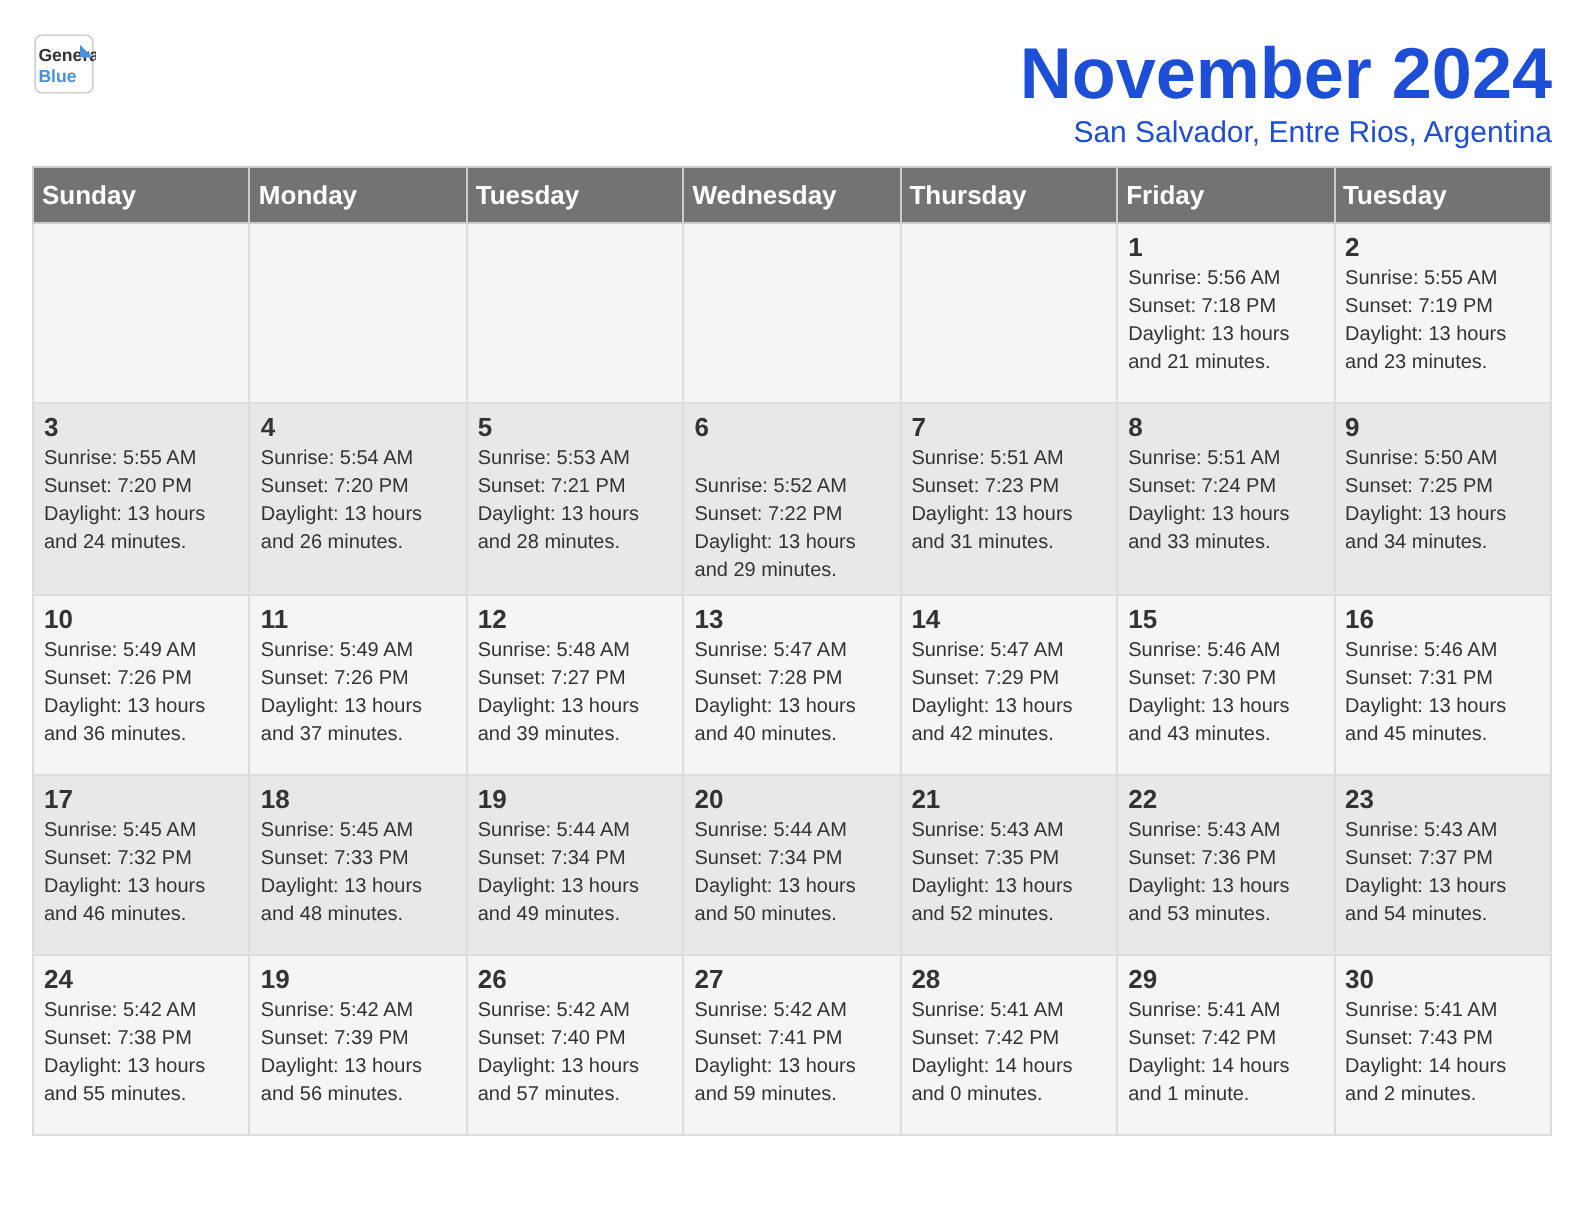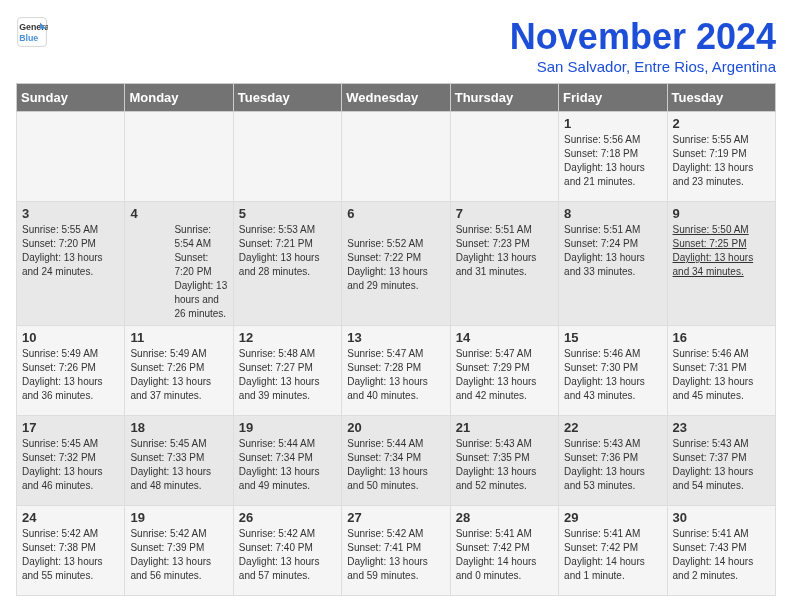--- a/index.html
+++ b/index.html
@@ -143,7 +143,7 @@
         </td>
         <td>
           <span class="day-num">4</span>
-          <div class="day-info" style="white-space: pre-line; margin-left: 44px;">Sunrise: 5:54 AM
+          <div class="day-info" style="white-space: pre-line;">Sunrise: 5:54 AM
 Sunset: 7:20 PM
 Daylight: 13 hours and 26 minutes.</div>
         </td>

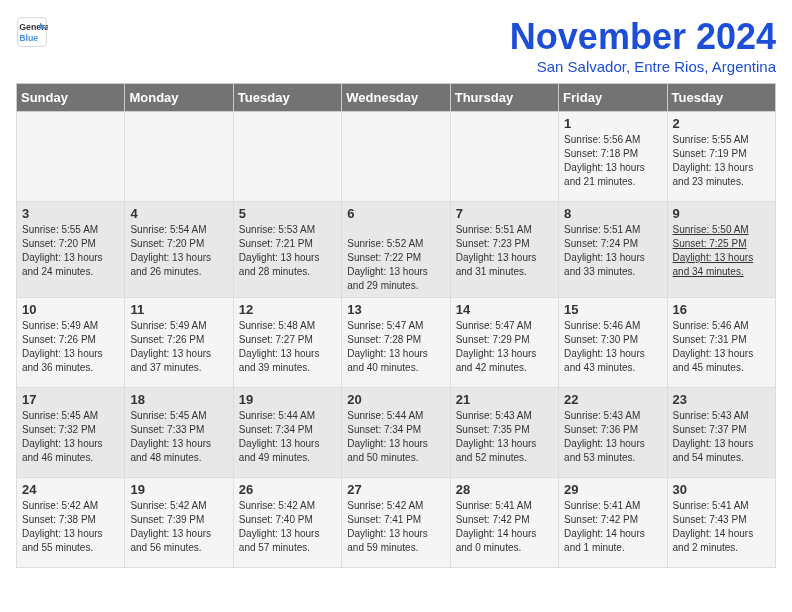--- a/index.html
+++ b/index.html
@@ -173,7 +173,7 @@
         </td>
         <td>
           <span class="day-num">9</span>
-          <div class="day-info" style="white-space: pre-line; text-decoration: underline;">Sunrise: 5:50 AM
+          <div class="day-info" style="white-space: pre-line;">Sunrise: 5:50 AM
 Sunset: 7:25 PM
 Daylight: 13 hours and 34 minutes.</div>
         </td>

